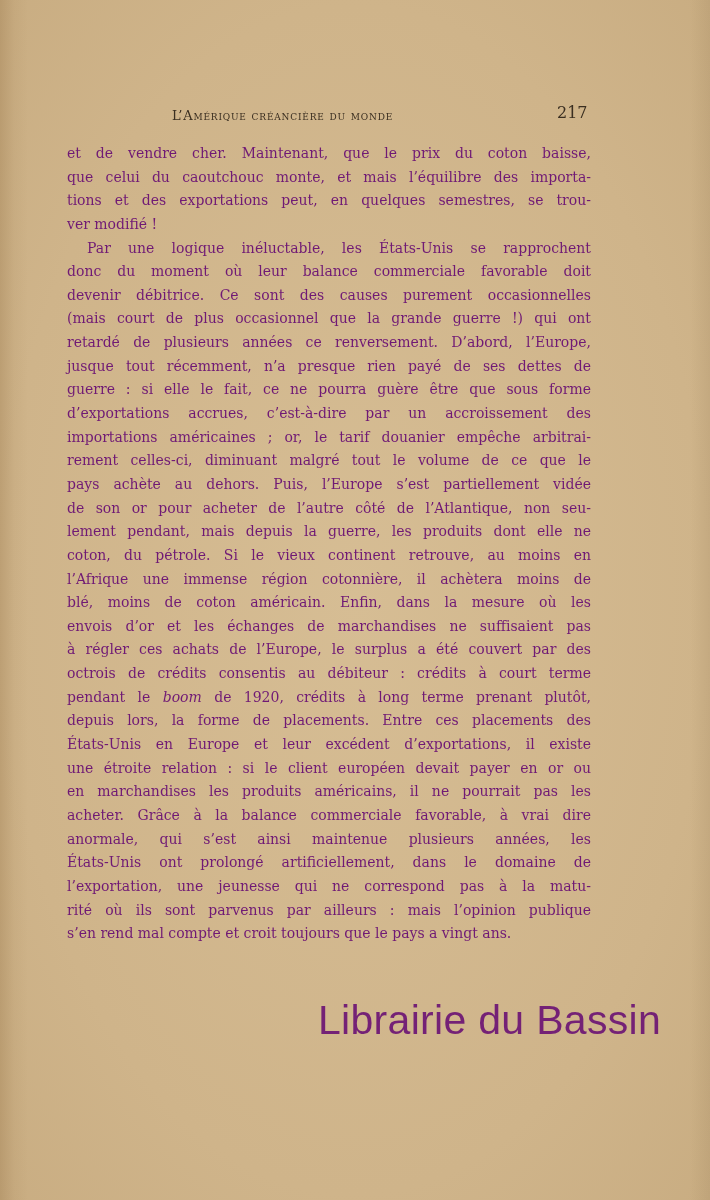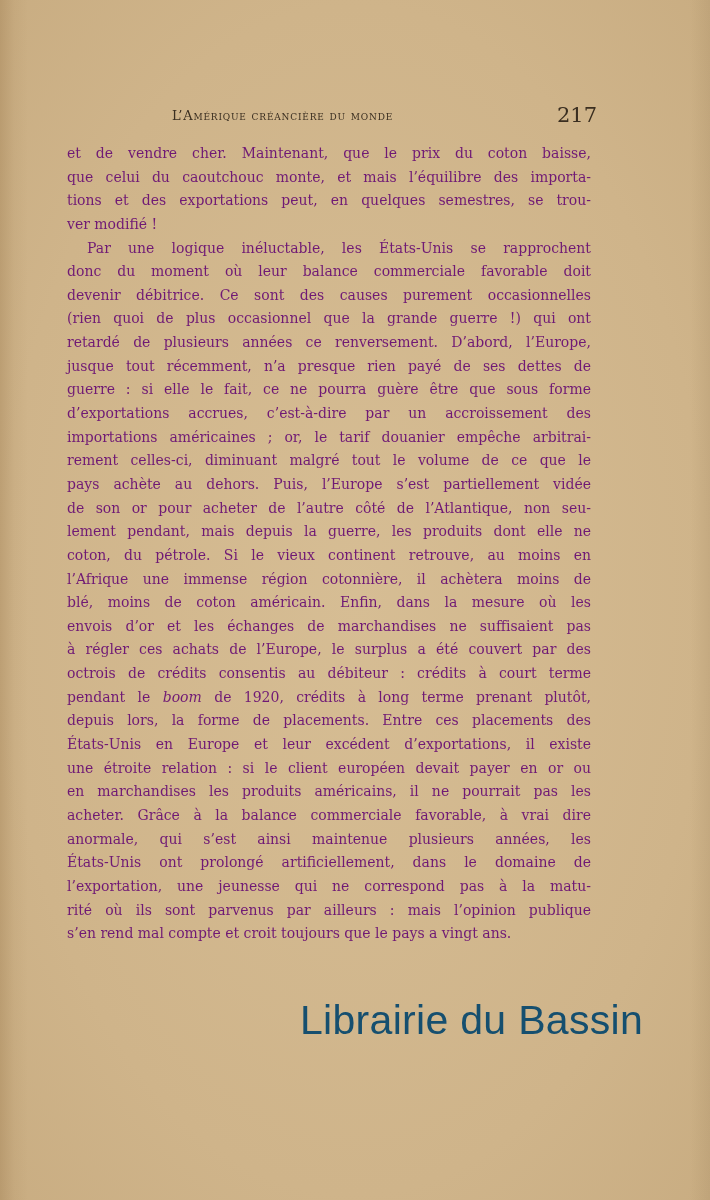--- a/index.html
+++ b/index.html
@@ -37,7 +37,7 @@
       position: absolute;
       top: 103px;
       left: 557px;
-      font-size: 21px;
+      font-size: 16px;
       color: #3a2e20;
     }
     .text-block {

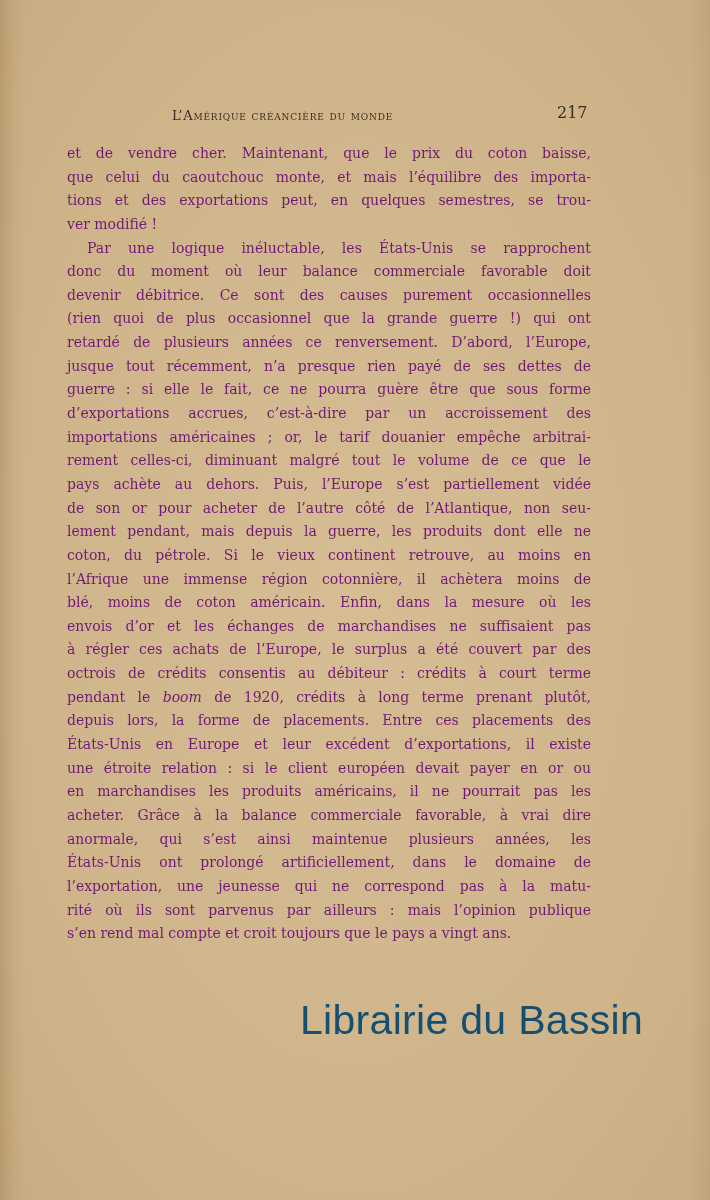--- a/index.html
+++ b/index.html
@@ -89,7 +89,7 @@
       <div class="line indent">Par une logique inéluctable, les États-Unis se rapprochent</div>
       <div class="line">donc du moment où leur balance commerciale favorable doit</div>
       <div class="line">devenir débitrice. Ce sont des causes purement occasionnelles</div>
-      <div class="line">(rien quoi de plus occasionnel que la grande guerre !) qui ont</div>
+      <div class="line">(mais court de plus occasionnel que la grande guerre !) qui ont</div>
       <div class="line">retardé de plusieurs années ce renversement. D’abord, l’Europe,</div>
       <div class="line">jusque tout récemment, n’a presque rien payé de ses dettes de</div>
       <div class="line">guerre : si elle le fait, ce ne pourra guère être que sous forme</div>

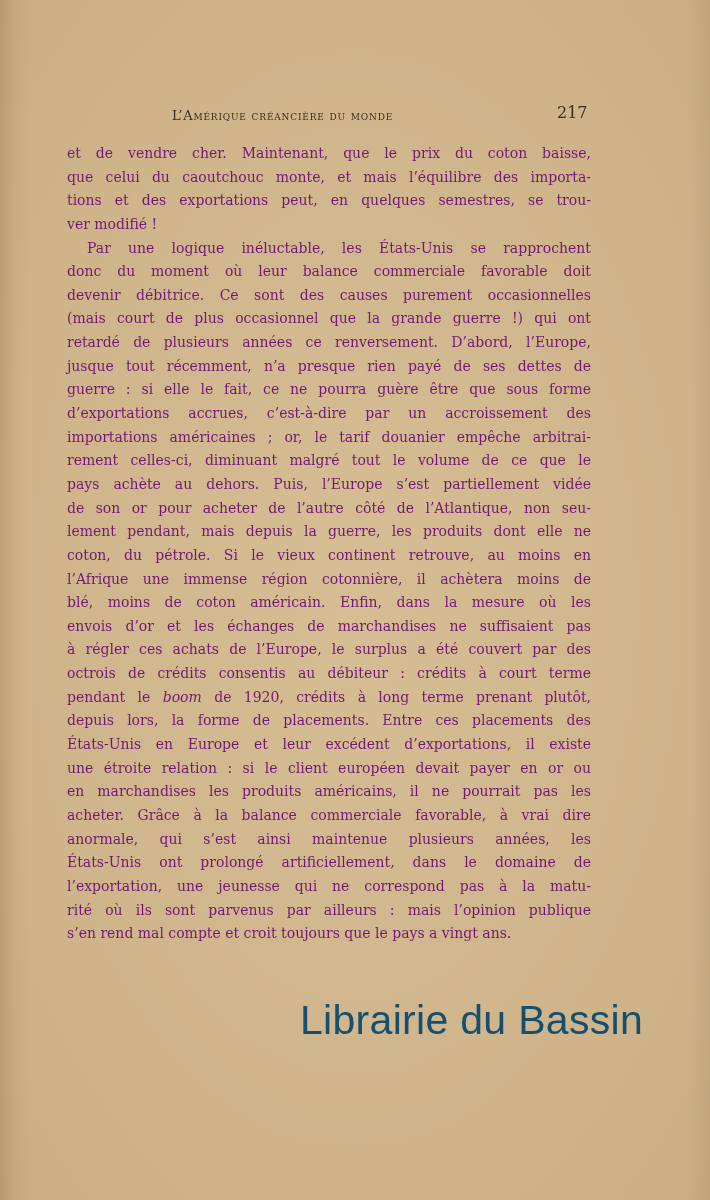--- a/index.html
+++ b/index.html
@@ -64,11 +64,11 @@
     .watermark {
       position: absolute;
       top: 996px;
-      left: 300px;
+      left: 318px;
       font-family: "Liberation Sans", "DejaVu Sans", sans-serif;
       font-size: 41px;
       line-height: 48px;
-      color: #0c4a6e;
+      color: #701a75;
       opacity: 0.95;
       white-space: nowrap;
       letter-spacing: 0.3px;

